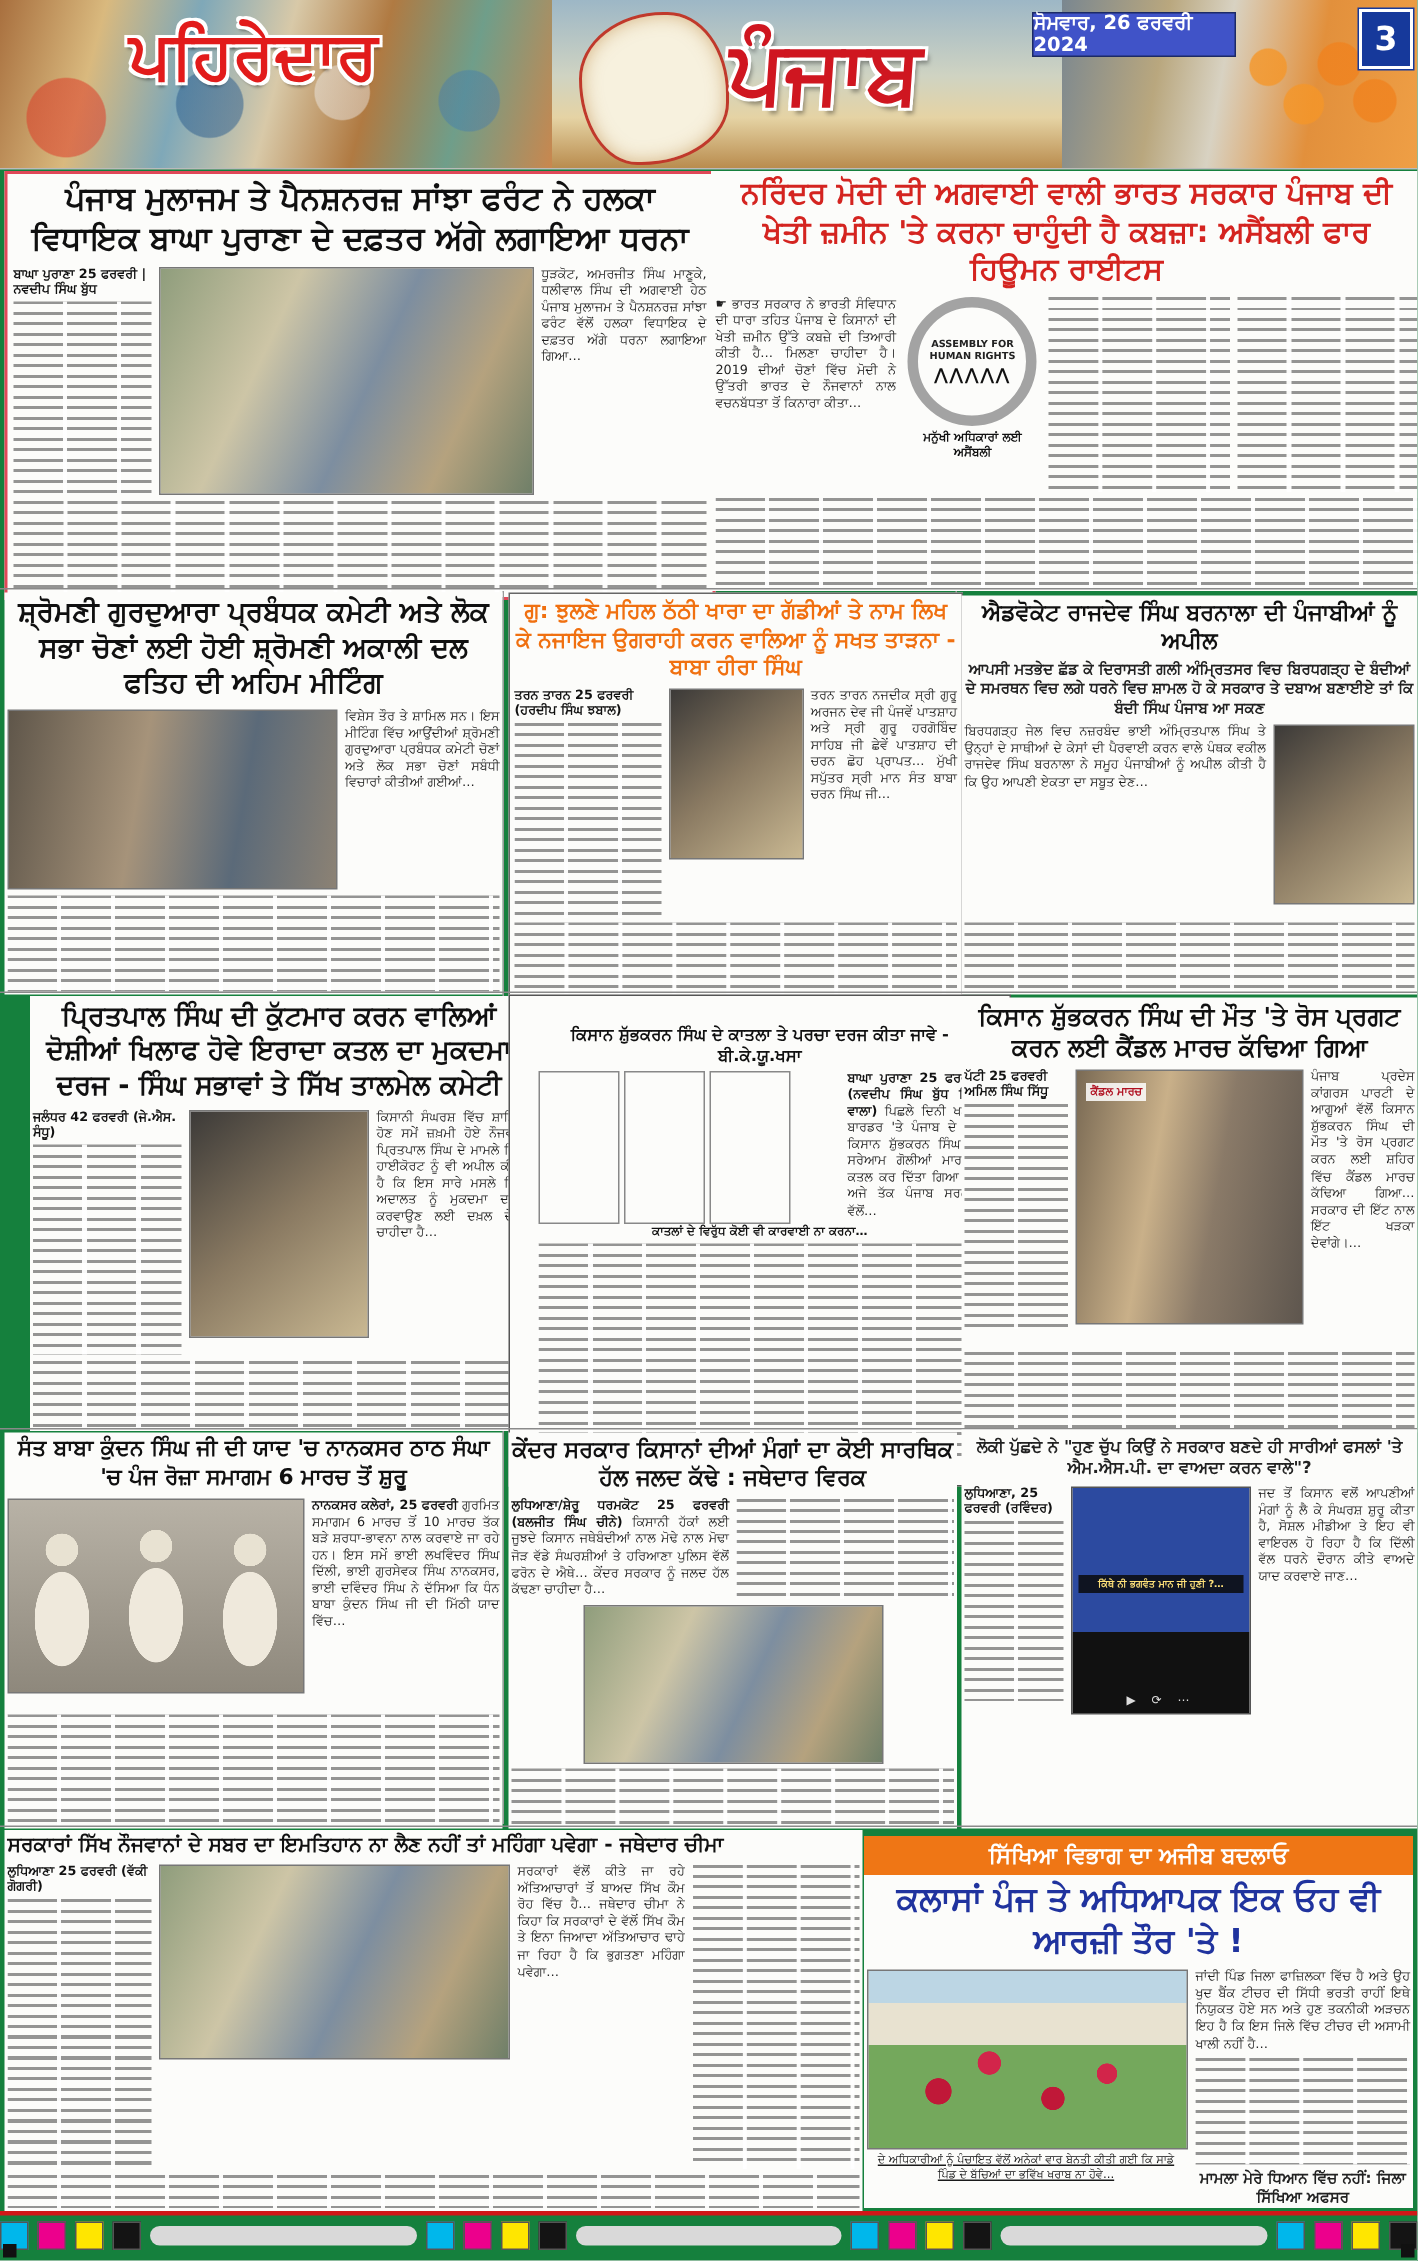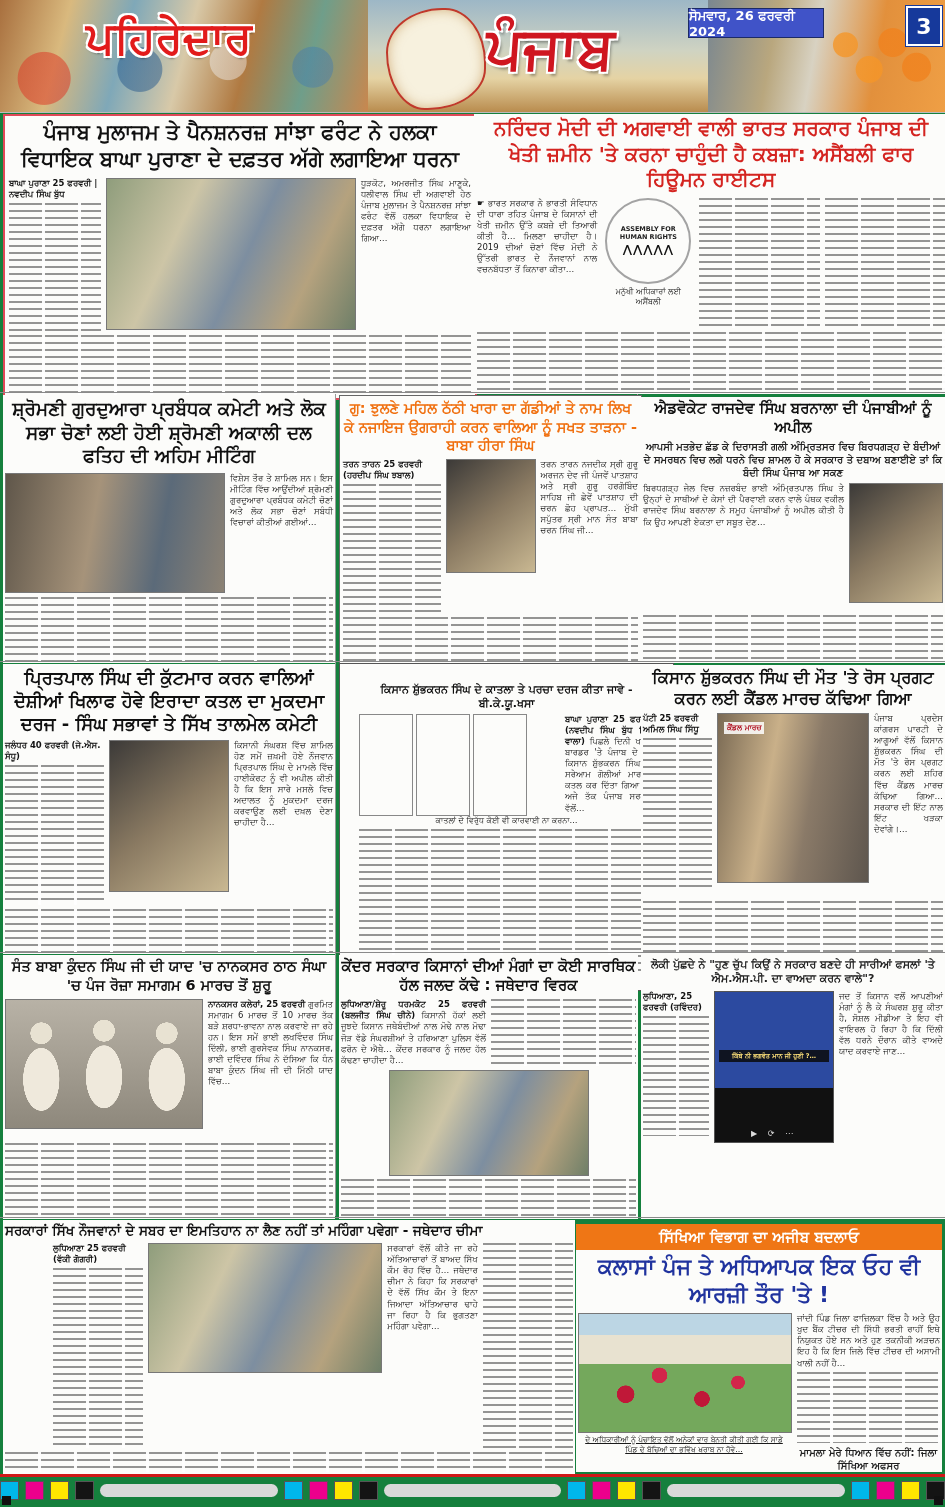--- a/index.html
+++ b/index.html
@@ -80,7 +80,7 @@
      repeating-linear-gradient(90deg,transparent 0 33px,rgba(255,255,255,.95) 33px 36px),
      repeating-linear-gradient(to bottom,rgba(45,45,45,.5) 0 2px,transparent 2px 7px);
      min-height:12px;}
-  .logo-circle{width:86px;height:86px;border:2px solid #a3a3a3;border-radius:50%;flex-shrink:0;
+  .logo-circle{width:86px;height:86px;border:7px solid #a3a3a3;border-radius:50%;flex-shrink:0;
      display:flex;flex-direction:column;align-items:center;justify-content:center;text-align:center;
      font-size:6.5px;font-weight:bold;color:#222;padding:4px;box-sizing:border-box;gap:2px;}
   .logo-people{font-size:11px;letter-spacing:1px;color:#111;}

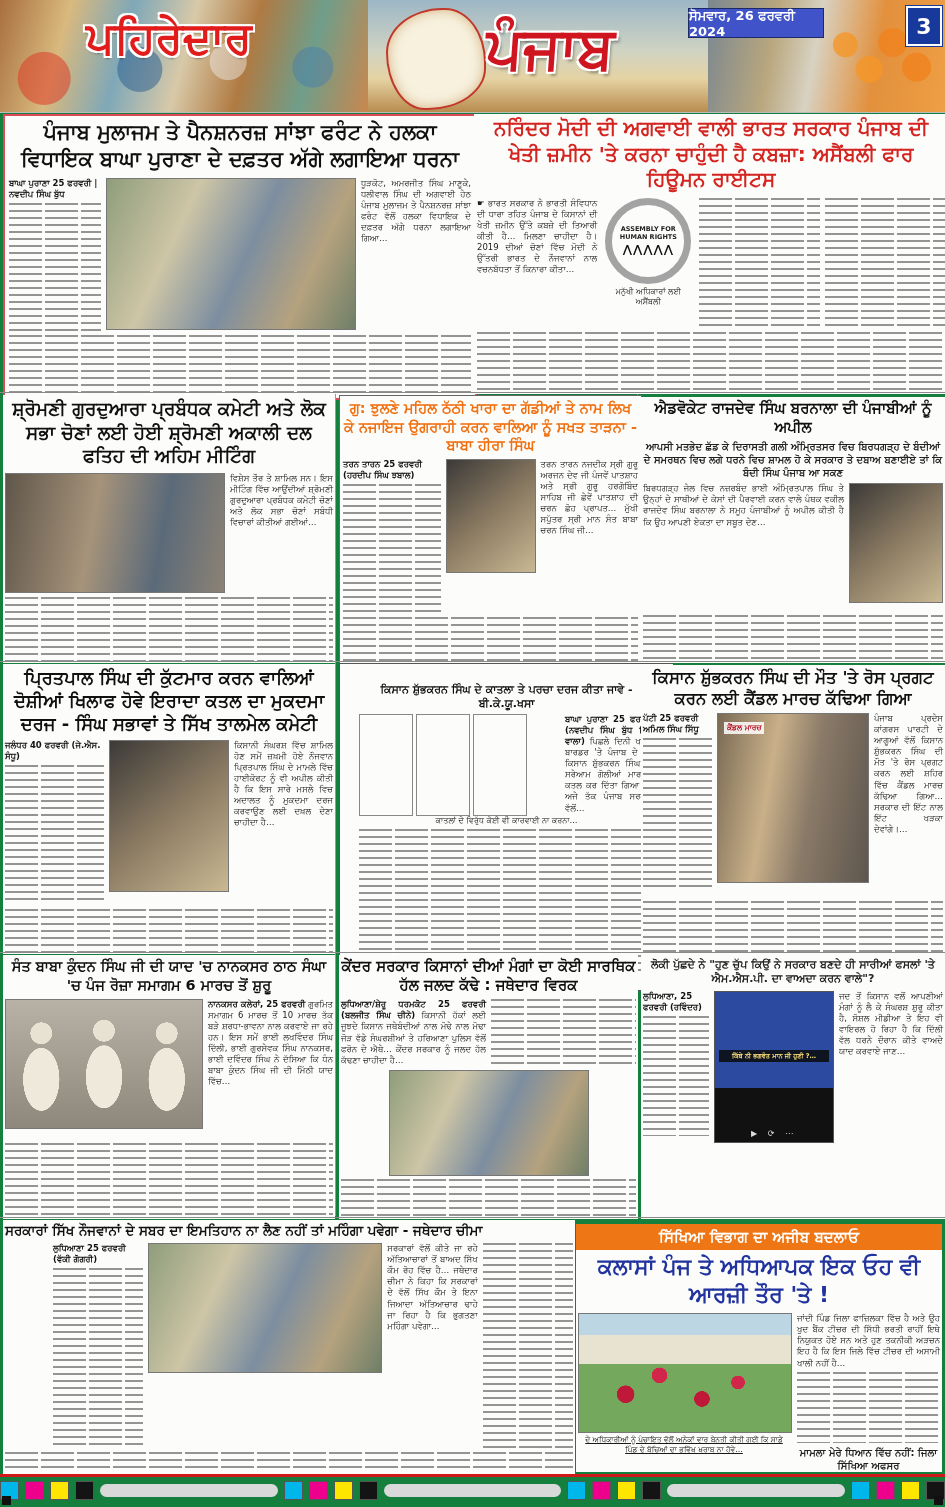--- a/index.html
+++ b/index.html
@@ -84,7 +84,7 @@
      display:flex;flex-direction:column;align-items:center;justify-content:center;text-align:center;
      font-size:6.5px;font-weight:bold;color:#222;padding:4px;box-sizing:border-box;gap:2px;}
   .logo-people{font-size:11px;letter-spacing:1px;color:#111;}
-  .caption{font-size:8px;font-weight:normal;text-align:center;color:#111;}
+  .caption{font-size:8px;font-weight:bold;text-align:center;color:#111;}
   .vid{width:118px;height:150px;border:1px solid #555;background:linear-gradient(#2c4aa0 0 64%,#111 64% 100%);
        position:relative;flex-shrink:0;}
   .vid-cap{position:absolute;left:4px;right:4px;top:58px;background:rgba(10,10,10,.85);color:#ffe27a;

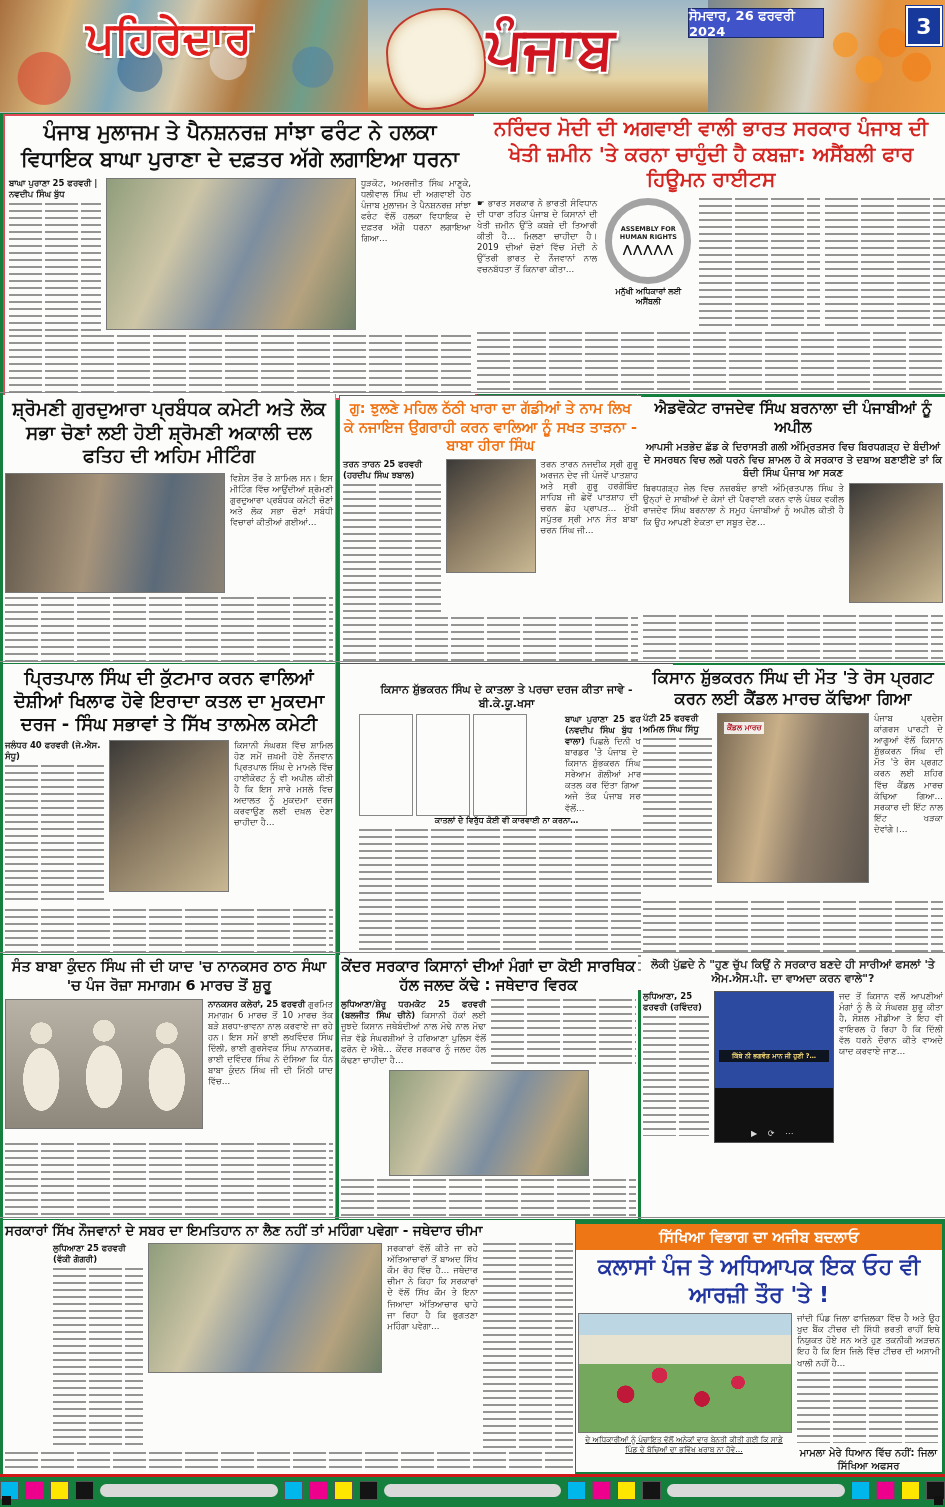--- a/index.html
+++ b/index.html
@@ -187,7 +187,7 @@
 
   <div class="abs hrule" style="left:0;top:661px;width:945px;"></div>
 
-  <section class="abs art" style="left:3px;top:664px;width:328px;height:286px;padding:2px;">
+  <section class="abs art" style="left:20px;top:664px;width:328px;height:286px;padding:2px;">
     <h2 class="hl hl-black" style="font-size:18px;">ਪ੍ਰਿਤਪਾਲ ਸਿੰਘ ਦੀ ਕੁੱਟਮਾਰ ਕਰਨ ਵਾਲਿਆਂ ਦੋਸ਼ੀਆਂ ਖਿਲਾਫ ਹੋਵੇ ਇਰਾਦਾ ਕਤਲ ਦਾ ਮੁਕਦਮਾ ਦਰਜ - ਸਿੰਘ ਸਭਾਵਾਂ ਤੇ ਸਿੱਖ ਤਾਲਮੇਲ ਕਮੇਟੀ</h2>
     <div class="row" style="flex:1;margin-top:5px;">
       <div class="col">

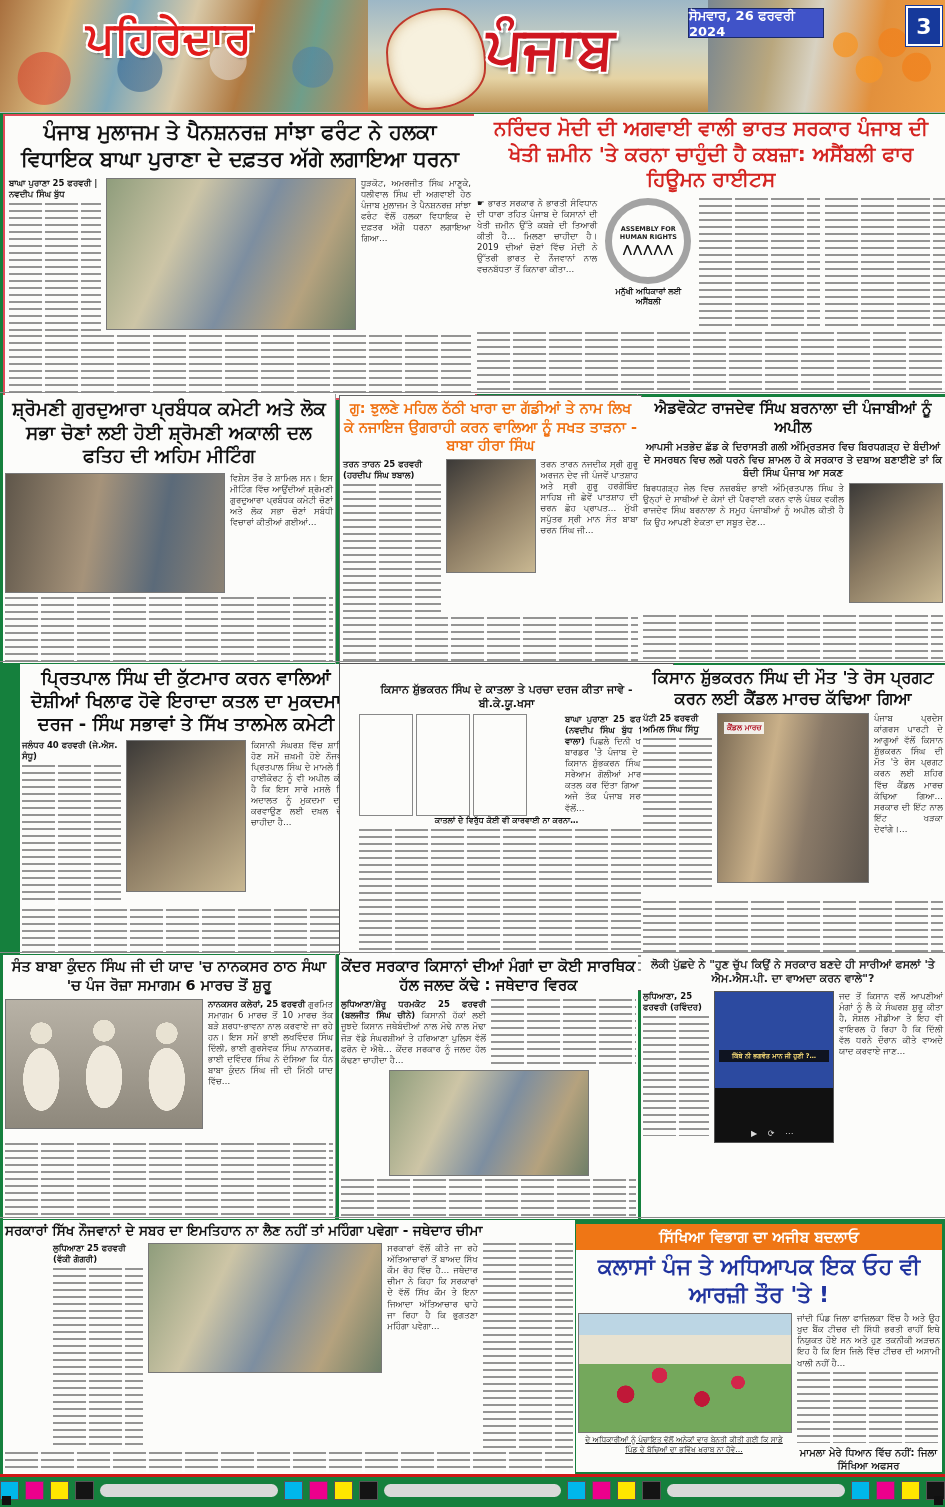--- a/index.html
+++ b/index.html
@@ -191,7 +191,7 @@
     <h2 class="hl hl-black" style="font-size:18px;">ਪ੍ਰਿਤਪਾਲ ਸਿੰਘ ਦੀ ਕੁੱਟਮਾਰ ਕਰਨ ਵਾਲਿਆਂ ਦੋਸ਼ੀਆਂ ਖਿਲਾਫ ਹੋਵੇ ਇਰਾਦਾ ਕਤਲ ਦਾ ਮੁਕਦਮਾ ਦਰਜ - ਸਿੰਘ ਸਭਾਵਾਂ ਤੇ ਸਿੱਖ ਤਾਲਮੇਲ ਕਮੇਟੀ</h2>
     <div class="row" style="flex:1;margin-top:5px;">
       <div class="col">
-        <div class="byline">ਜਲੰਧਰ 40 ਫਰਵਰੀ (ਜੇ.ਐਸ. ਸੰਧੂ)</div>
+        <div class="byline">ਜਲੰਧਰ 42 ਫਰਵਰੀ (ਜੇ.ਐਸ. ਸੰਧੂ)</div>
         <div class="lines" style="height:140px;margin-top:3px;"></div>
       </div>
       <div class="photo ph-person" style="width:118px;height:150px;"></div>

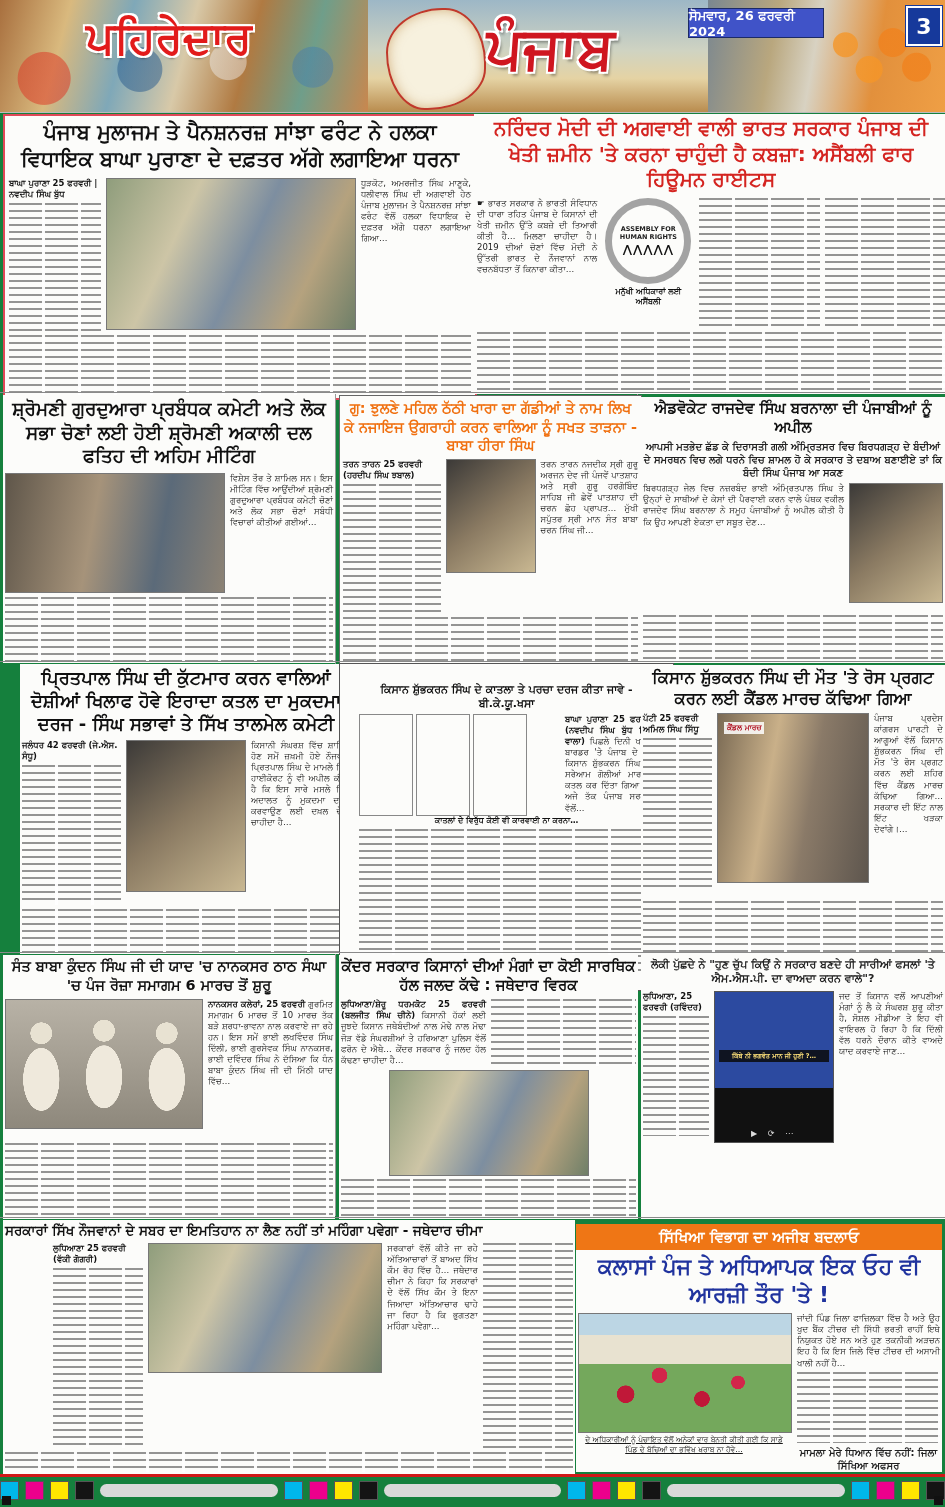--- a/index.html
+++ b/index.html
@@ -279,7 +279,7 @@
   <section class="abs art" style="left:3px;top:1220px;width:568px;height:250px;padding:2px;">
     <h2 class="hl hl-black" style="font-size:13.5px;text-align:left;">ਸਰਕਾਰਾਂ ਸਿੱਖ ਨੌਜਵਾਨਾਂ ਦੇ ਸਬਰ ਦਾ ਇਮਤਿਹਾਨ ਨਾ ਲੈਣ ਨਹੀਂ ਤਾਂ ਮਹਿੰਗਾ ਪਵੇਗਾ - ਜਥੇਦਾਰ ਚੀਮਾ</h2>
     <div class="row" style="flex:1;margin-top:4px;">
-      <div class="col" style="max-width:96px;margin-left:48px;">
+      <div class="col" style="max-width:96px;">
         <div class="byline">ਲੁਧਿਆਣਾ 25 ਫਰਵਰੀ (ਵੱਕੀ ਗੋਗਰੀ)</div>
         <div class="lines" style="height:180px;margin-top:3px;"></div>
       </div>

